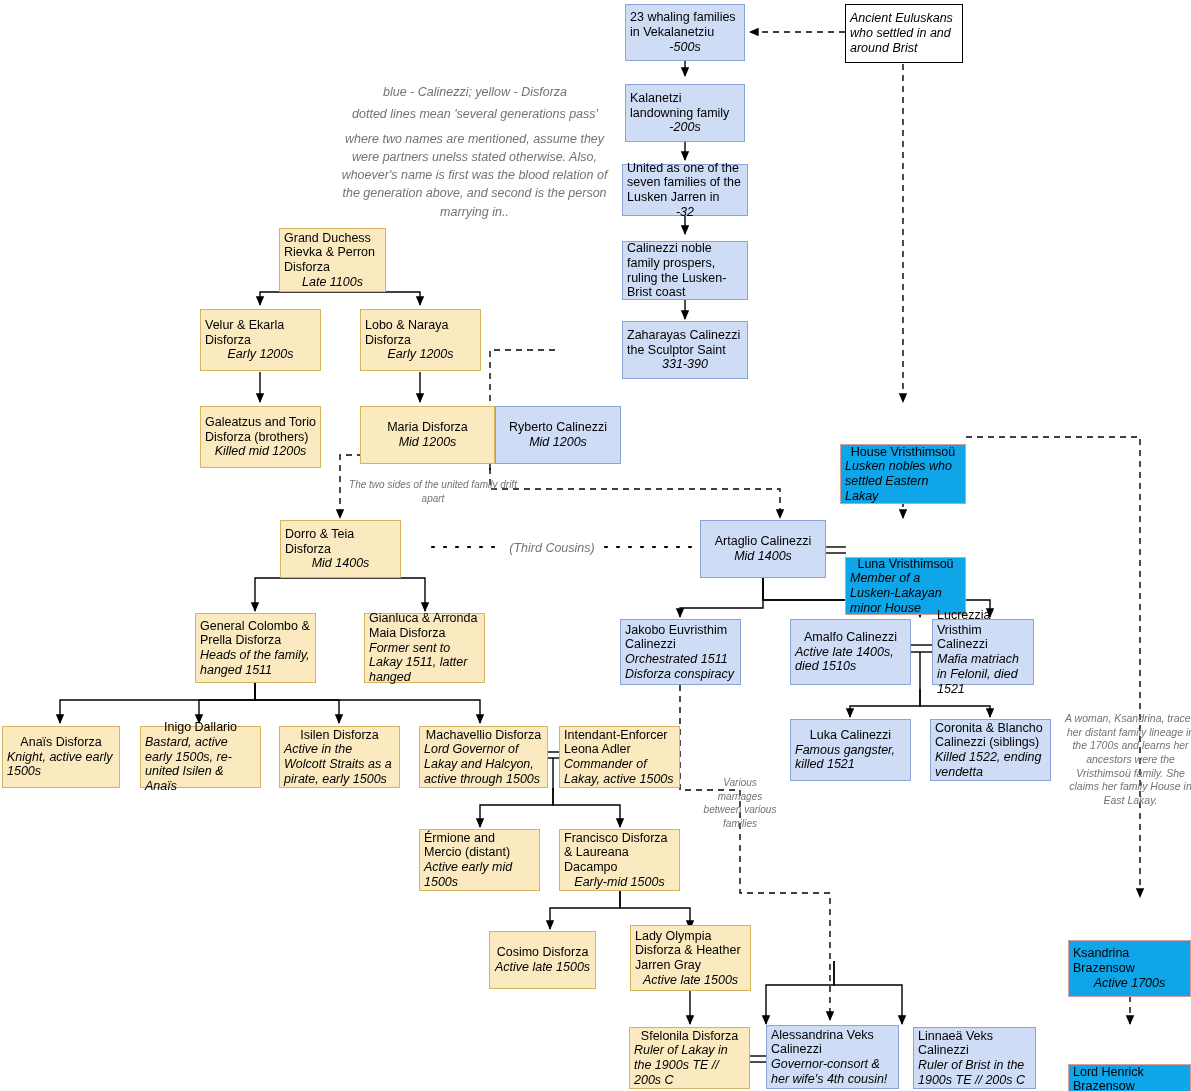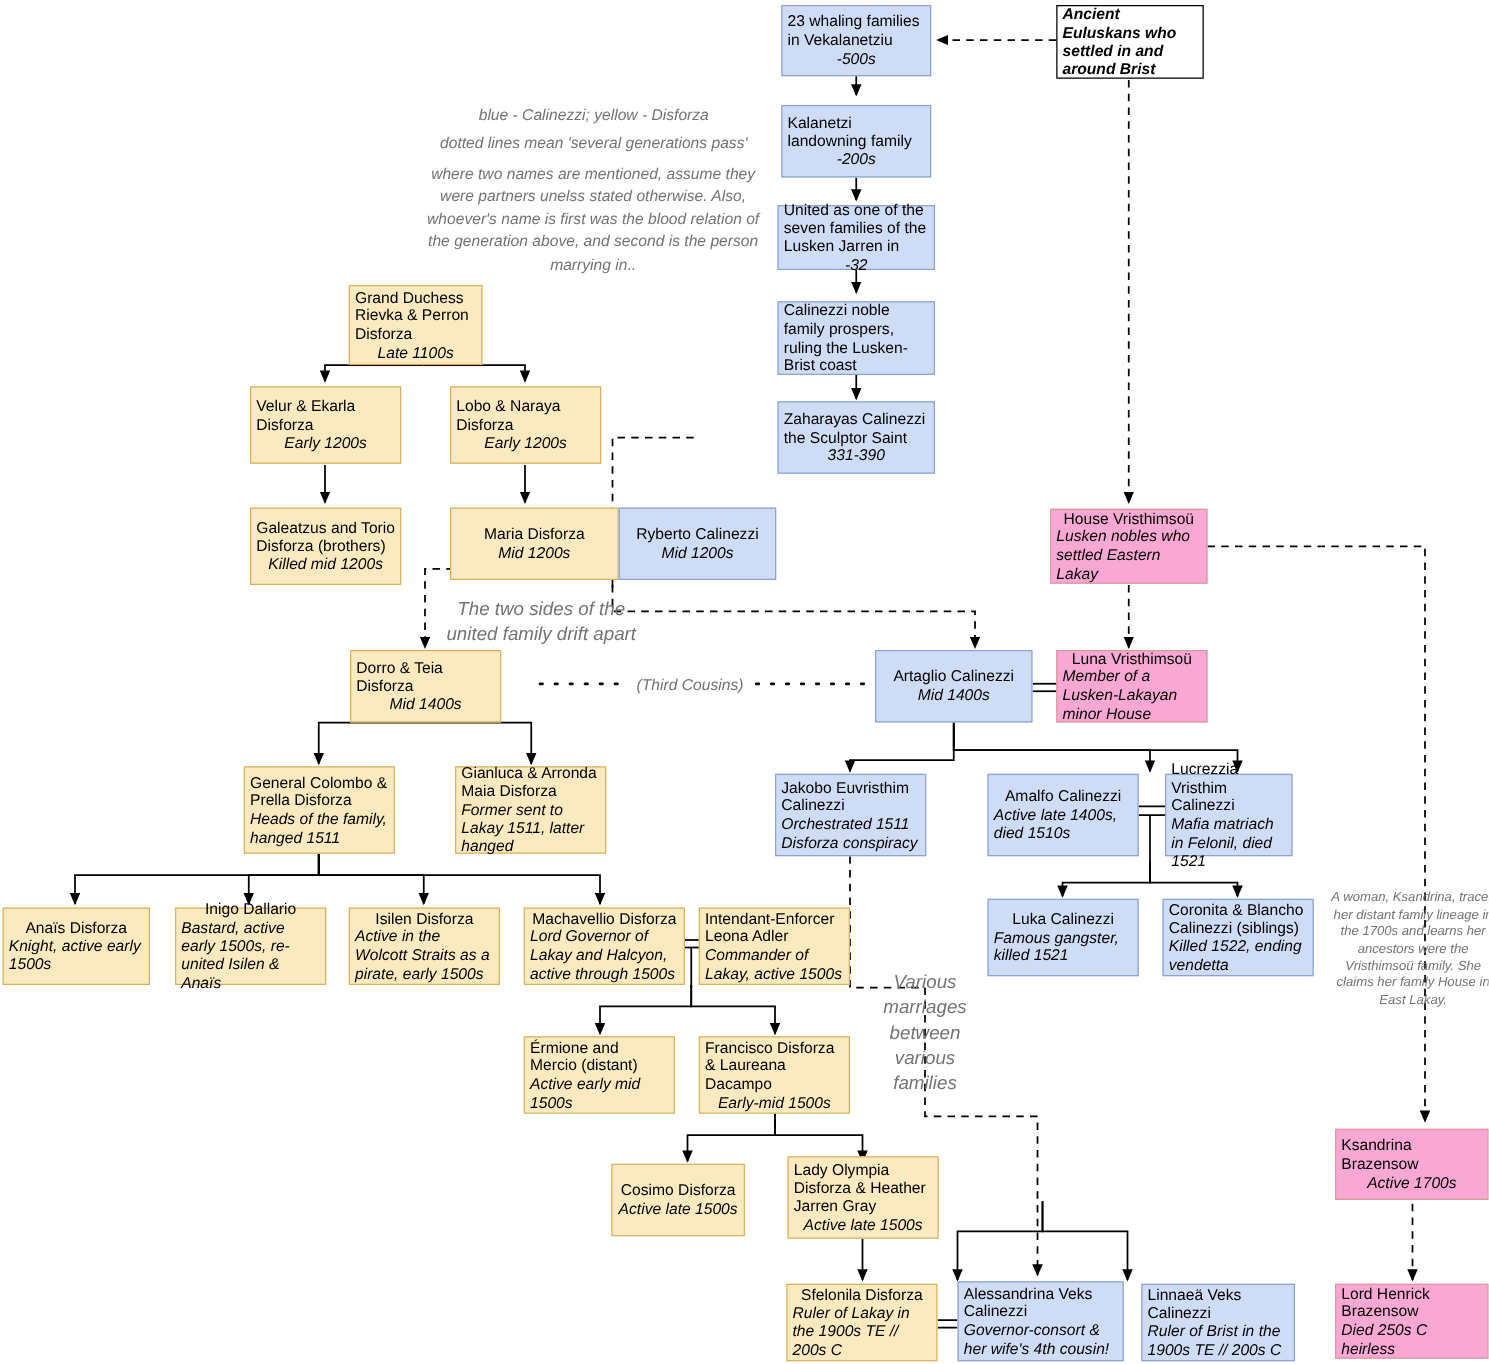--- a/index.html
+++ b/index.html
@@ -14,7 +14,7 @@
   .blue{background:#cfdcf5;border-color:#8ba4d6;}
   .yellow{background:#fbe9bf;border-color:#d6b45e;}
   .pink{background:#f9a8d4;border-color:#d99a9a;}
-  .plain{background:#ffffff;border-color:#000000;font-weight:bold;}
+  .plain{background:#ffffff;border-color:#000000;}
   .plain .nm,.plain .sub{font-style:italic;}
   .note{position:absolute;font-style:italic;font-size:12.5px;color:#737373;
         text-align:center;line-height:1.45;}

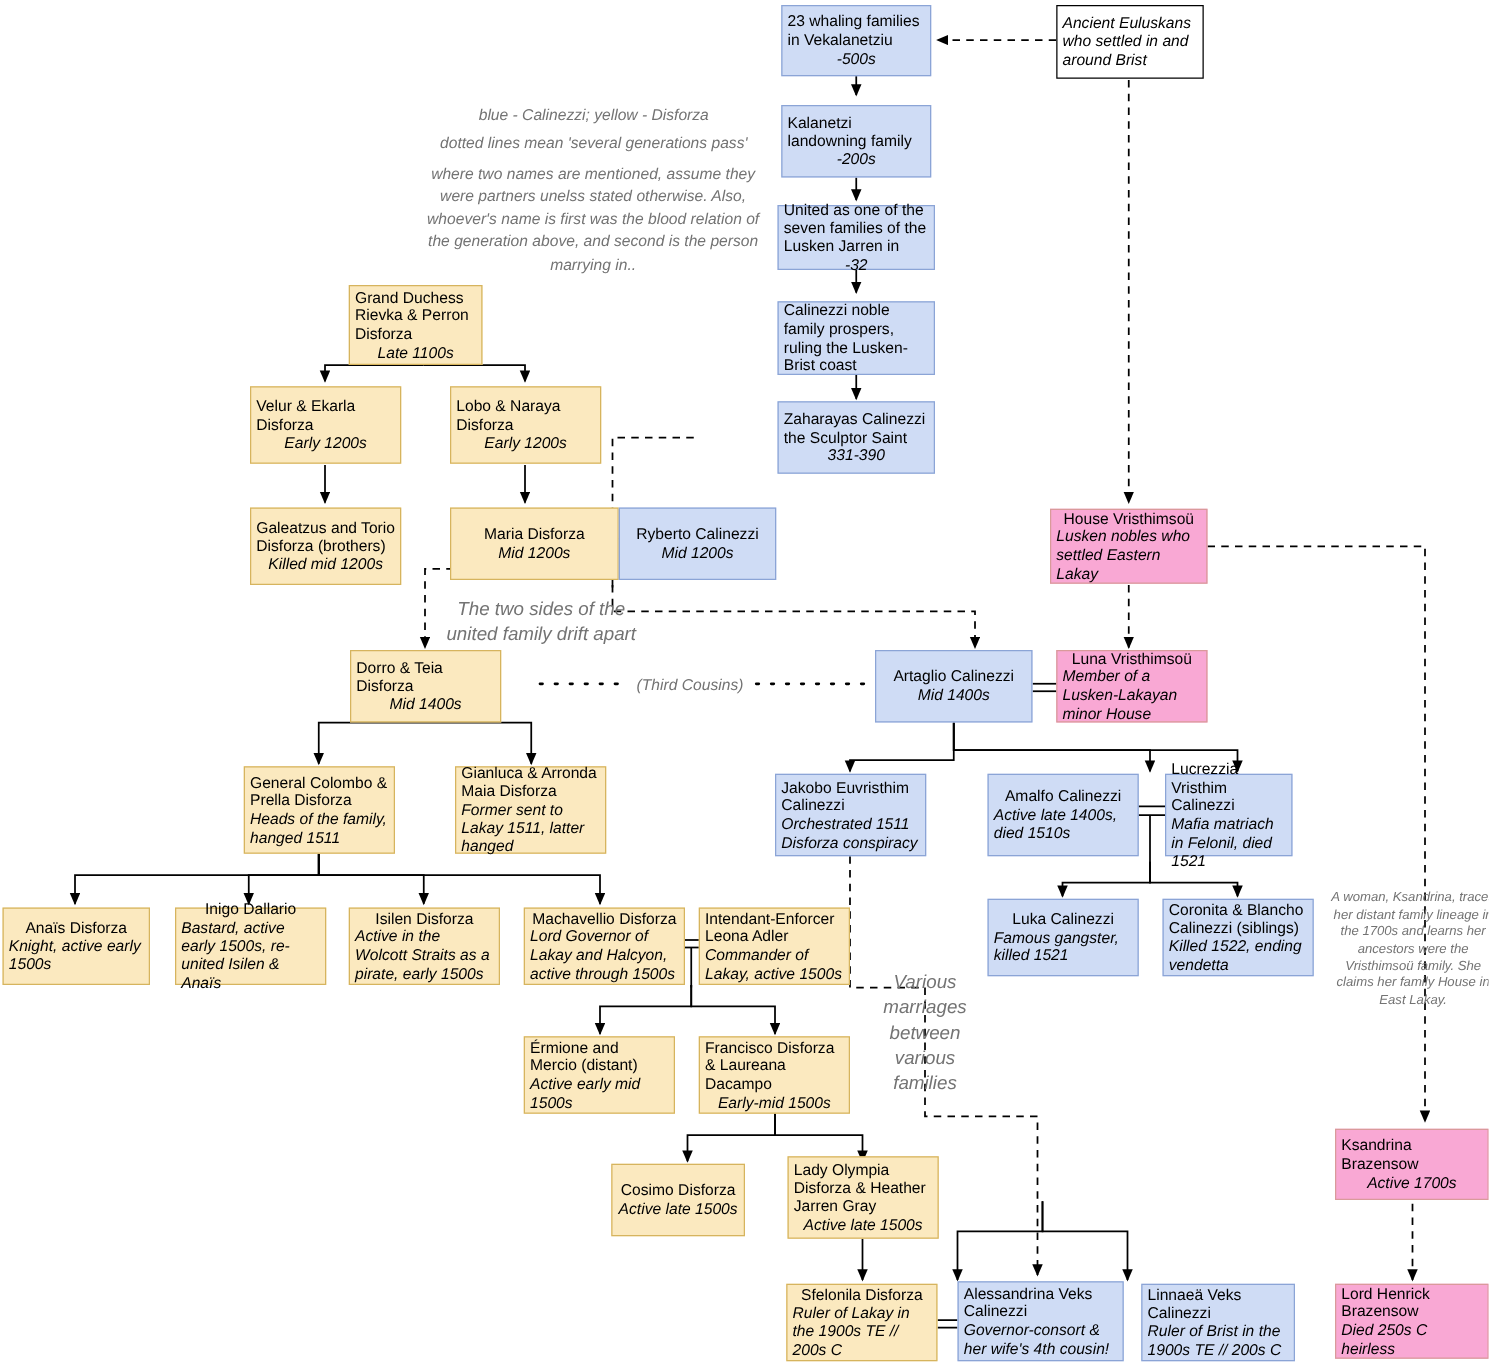--- a/index.html
+++ b/index.html
@@ -13,7 +13,7 @@
   .node .sub{display:block;font-style:italic;}
   .blue{background:#cfdcf5;border-color:#8ba4d6;}
   .yellow{background:#fbe9bf;border-color:#d6b45e;}
-  .pink{background:#f9a8d4;border-color:#d99a9a;}
+  .pink{background:#0ea5e9;border-color:#d99a9a;margin-top:37px;}
   .plain{background:#ffffff;border-color:#000000;}
   .plain .nm,.plain .sub{font-style:italic;}
   .note{position:absolute;font-style:italic;font-size:12.5px;color:#737373;

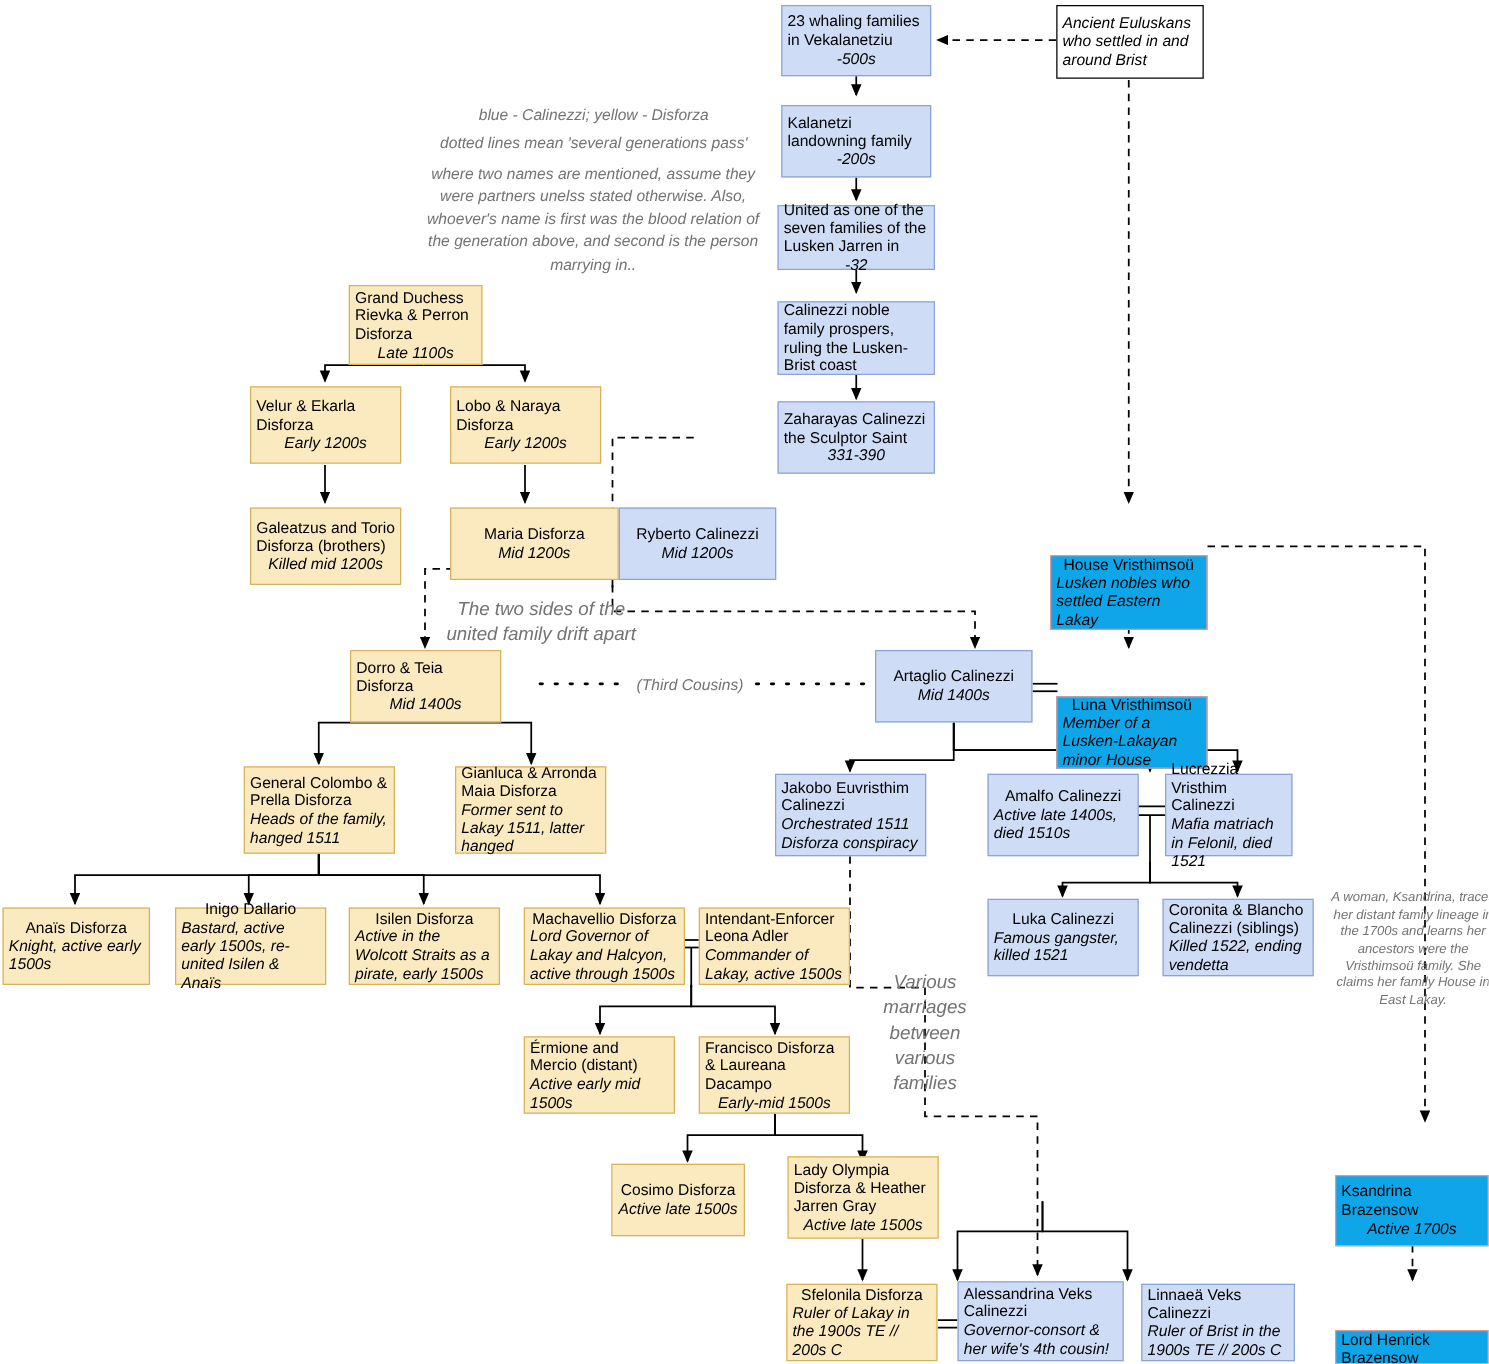--- a/index.html
+++ b/index.html
@@ -18,7 +18,7 @@
   .plain .nm,.plain .sub{font-style:italic;}
   .note{position:absolute;font-style:italic;font-size:12.5px;color:#737373;
         text-align:center;line-height:1.45;}
-  .note.small{font-size:15px;line-height:1.35;}
+  .note.small{font-size:10px;line-height:1.35;}
   .note.tiny{font-size:10.5px;line-height:1.3;}
 </style>
 </head>

